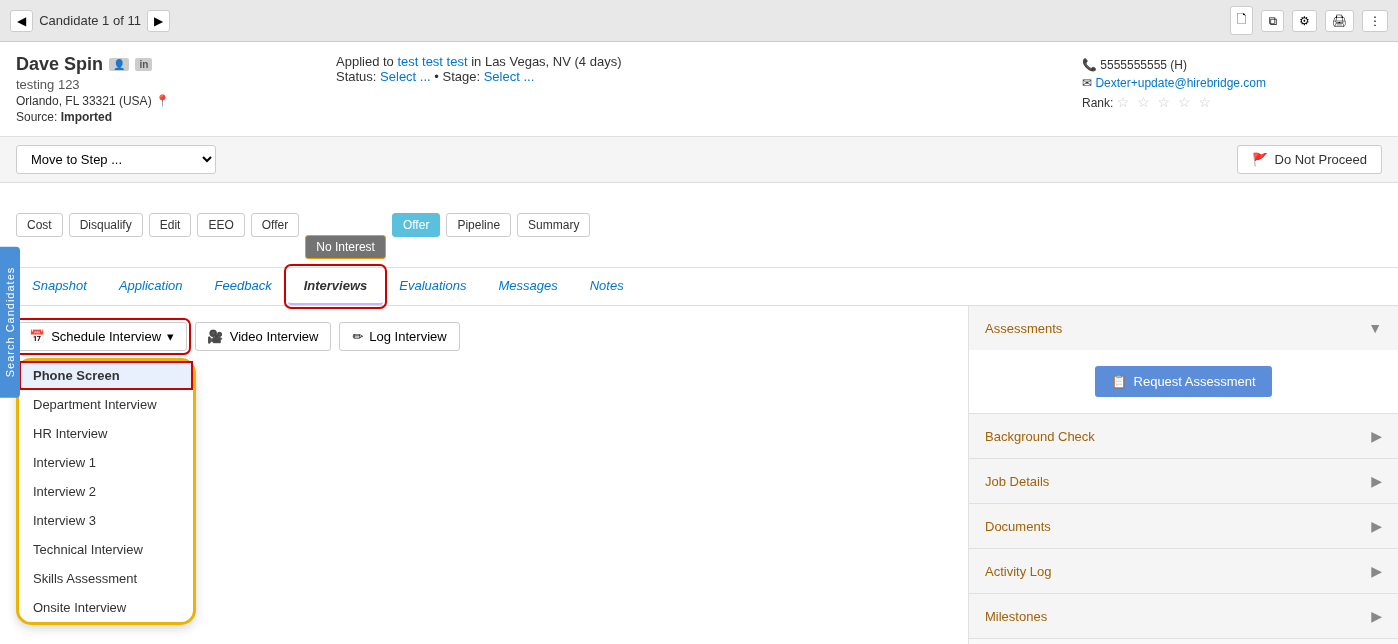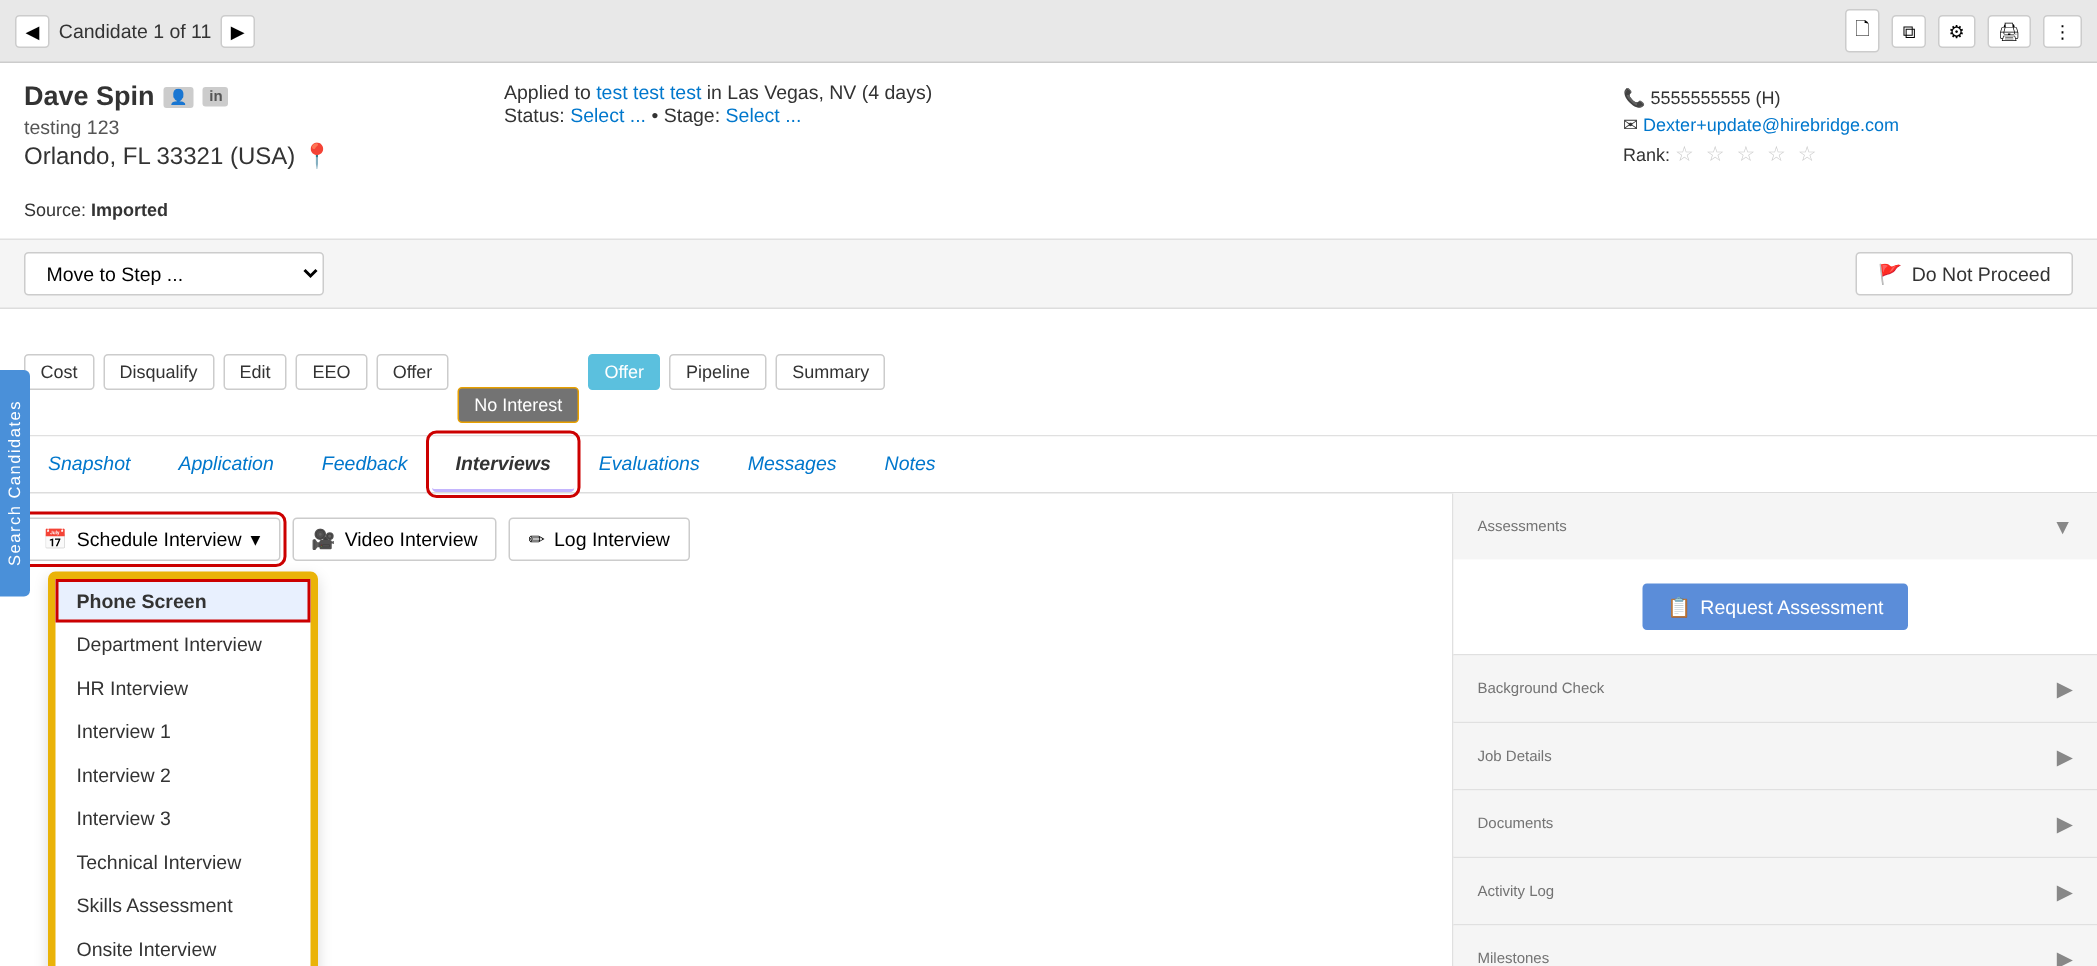--- a/index.html
+++ b/index.html
@@ -37,7 +37,7 @@
     .candidate-col3 { flex: 0 0 300px; text-align: left; }
     .candidate-name { font-size: 18px; font-weight: bold; display: flex; align-items: center; gap: 6px; }
     .candidate-sub { color: #555; font-size: 13px; margin-top: 2px; }
-    .candidate-location { font-size: 16px; margin-top: 2px; }
+    .candidate-location { font-size: 12px; margin-top: 2px; }
     .candidate-source { font-size: 12px; margin-top: 19px; }
     .link { color: #0077cc; text-decoration: none; }
     .bold { font-weight: bold; }

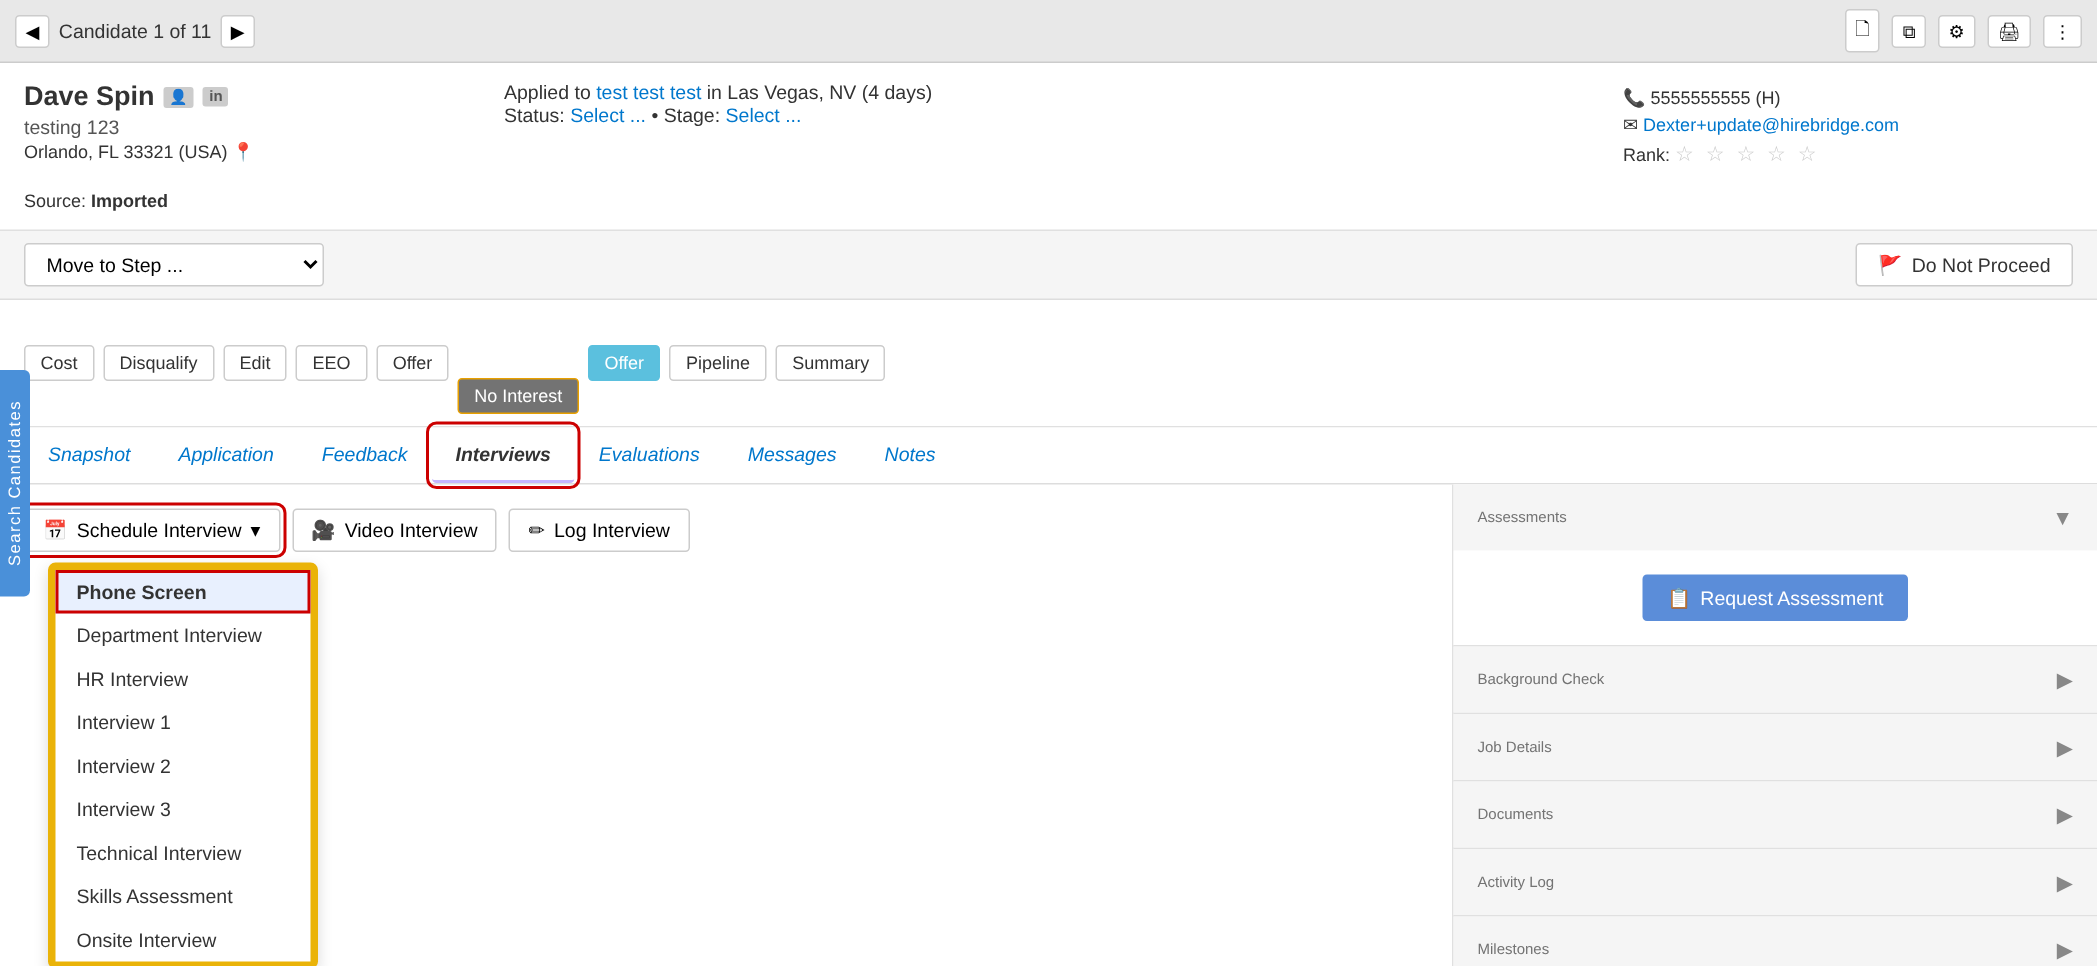--- a/index.html
+++ b/index.html
@@ -38,7 +38,7 @@
     .candidate-name { font-size: 18px; font-weight: bold; display: flex; align-items: center; gap: 6px; }
     .candidate-sub { color: #555; font-size: 13px; margin-top: 2px; }
     .candidate-location { font-size: 12px; margin-top: 2px; }
-    .candidate-source { font-size: 12px; margin-top: 19px; }
+    .candidate-source { font-size: 12px; margin-top: 2px; }
     .link { color: #0077cc; text-decoration: none; }
     .bold { font-weight: bold; }
     .icon-badge {

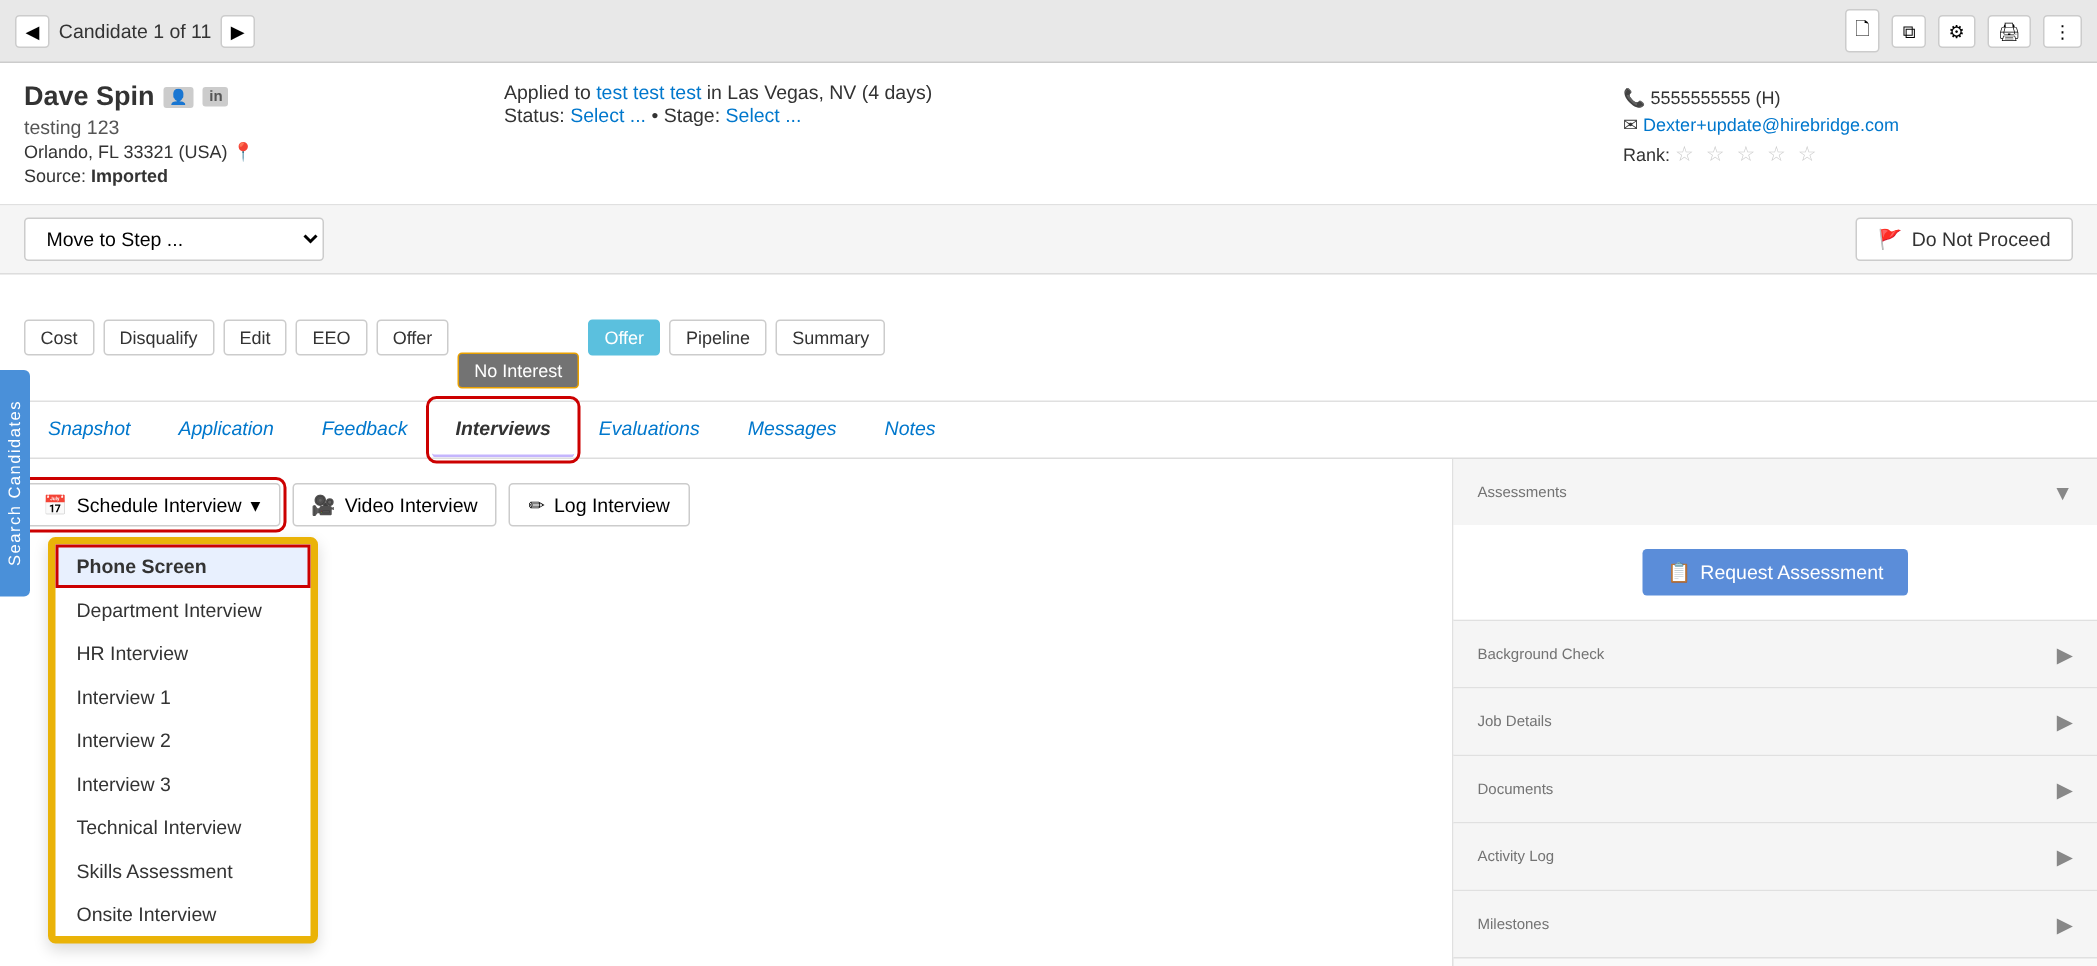--- a/index.html
+++ b/index.html
@@ -227,7 +227,7 @@
       cursor: pointer;
       background: #f5f5f5;
     }
-    .right-section-header span { color: #737373; font-size: 10px; }
+    .right-section-header span { color: #a16207; font-size: 13px; }
     .right-section-header .chevron { color: #888; font-size: 14px; }
     .assessments-body {
       padding: 16px;

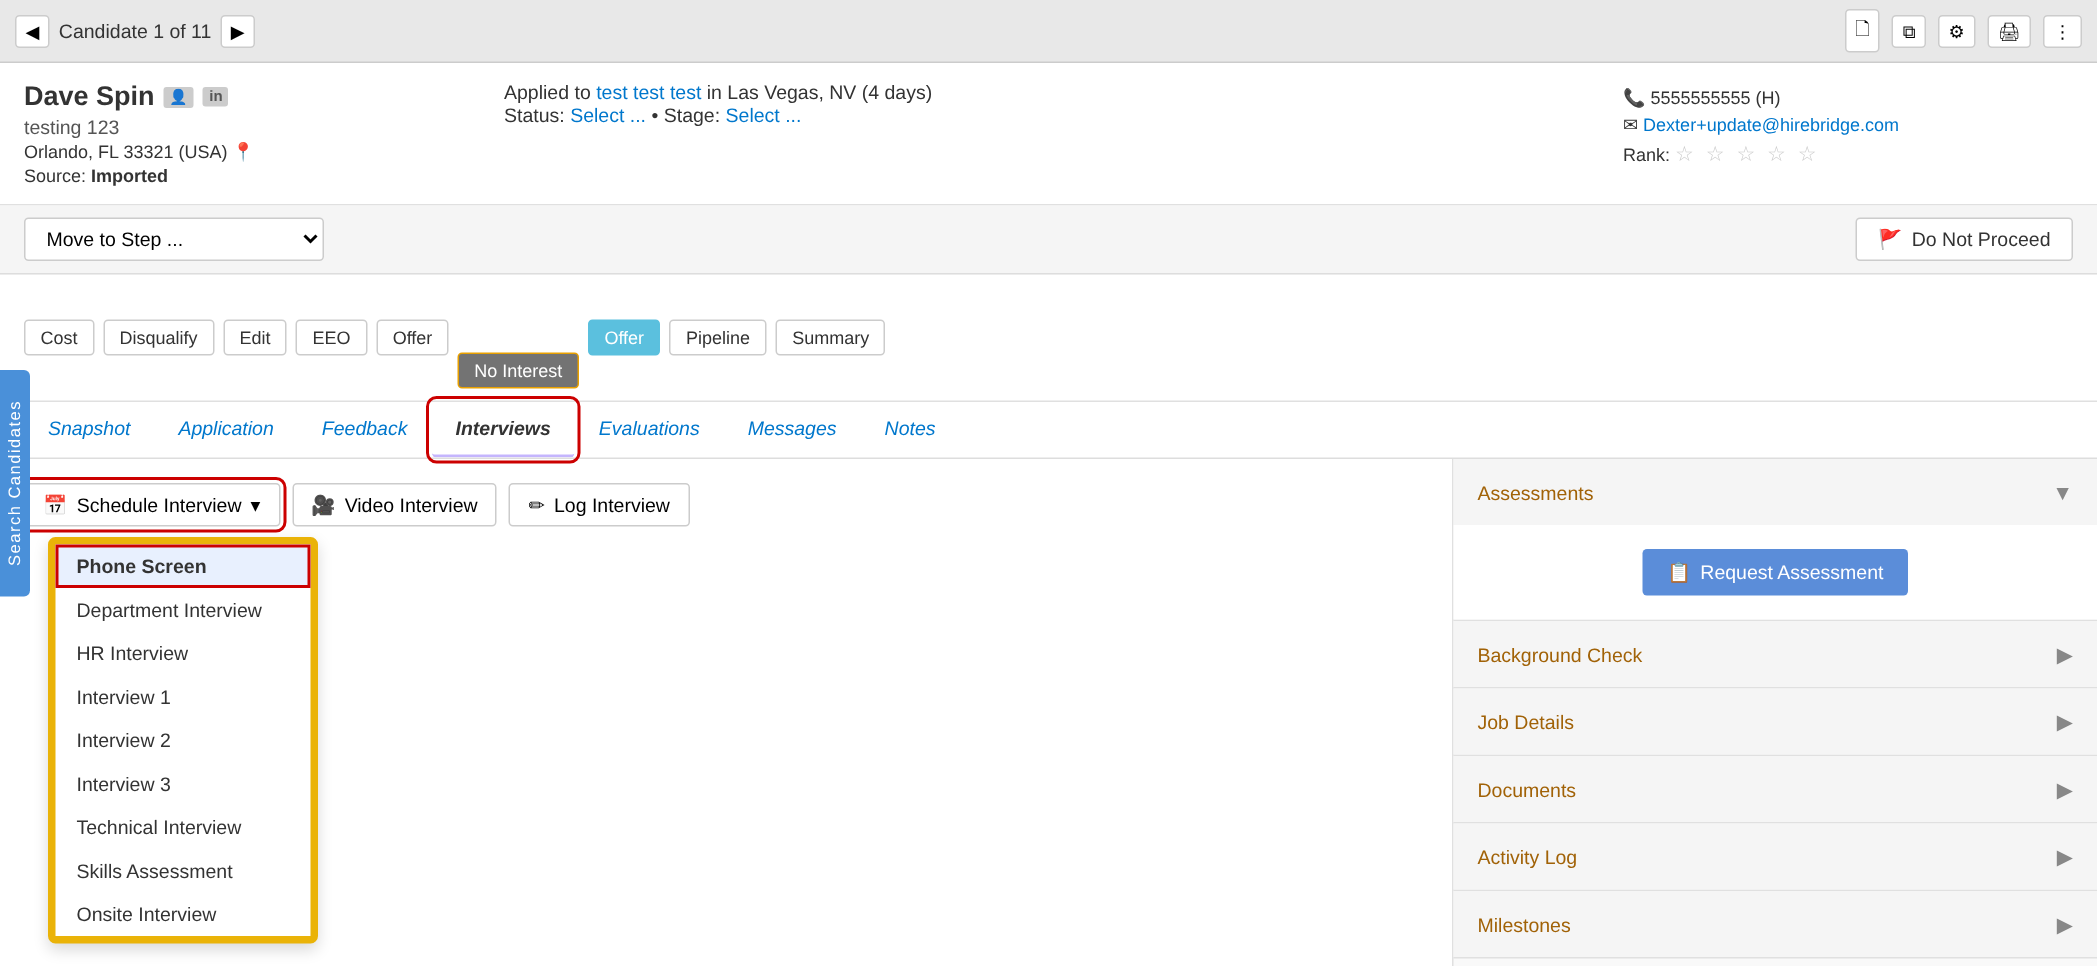--- a/index.html
+++ b/index.html
@@ -189,10 +189,10 @@
     .dropdown-menu {
       position: absolute;
       top: 52px;
-      left: 32px;
-      background: #fff;
-      border: 5px solid #eab308;
-      border-radius: 5px;
+      left: 16px;
+      background: #fff;
+      border: 3px solid #eab308;
+      border-radius: 15px;
       box-shadow: 0 4px 10px rgba(0,0,0,0.15);
       z-index: 100;
       min-width: 180px;

